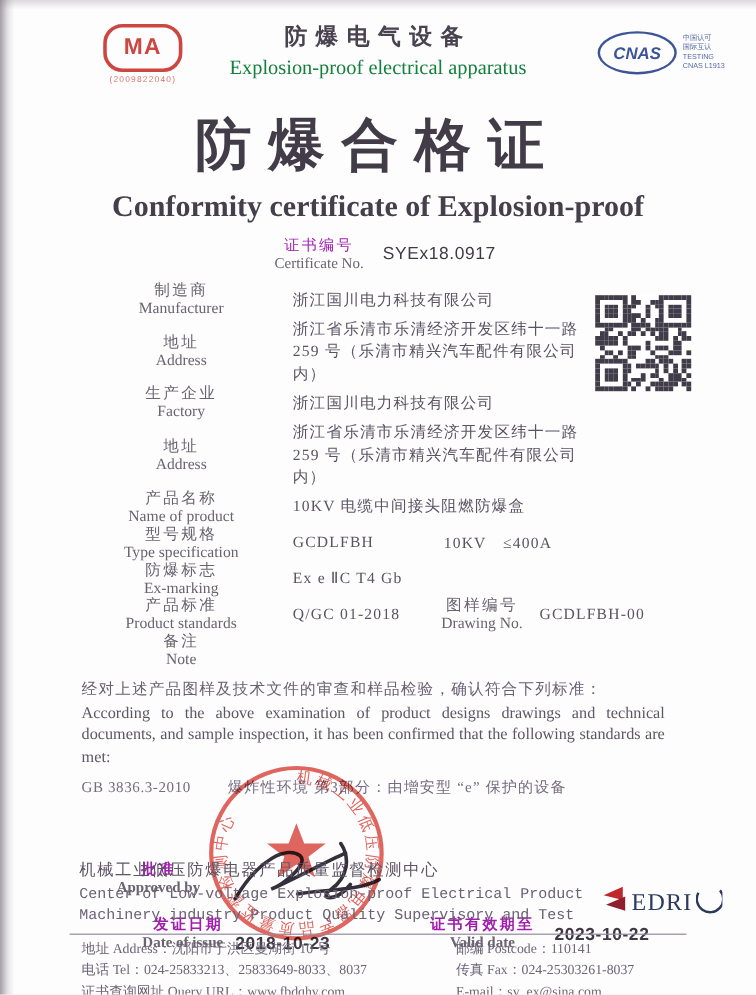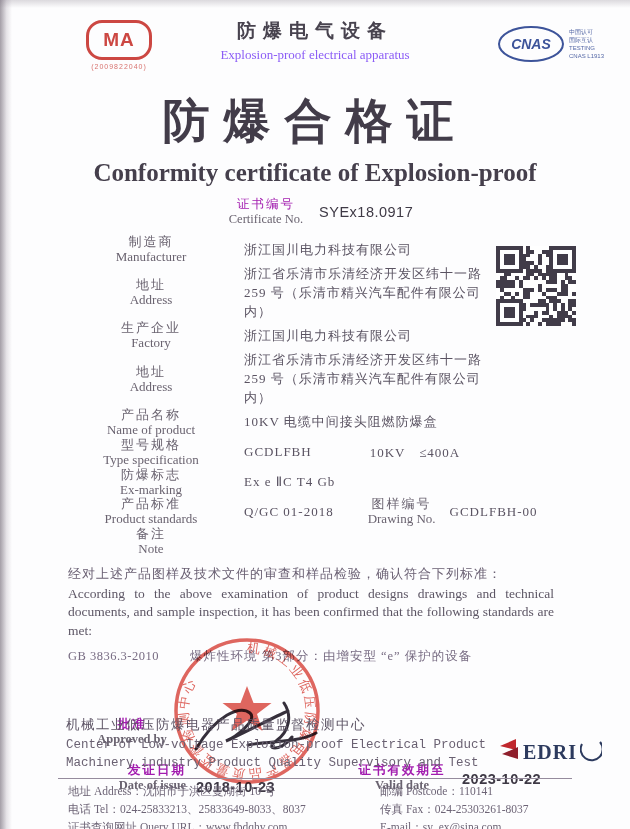--- a/index.html
+++ b/index.html
@@ -20,7 +20,7 @@
   .head-center{position:absolute;left:0;right:0;top:18px;text-align:center;}
   .head-zh{font-family:"Liberation Sans",sans-serif;font-weight:bold;font-size:19px;
         letter-spacing:7px;color:#48434f;}
-  .head-en{font-size:13px;color:#8b5cf6;margin-top:3px;}
+  .head-en{font-size:17px;color:#15803d;margin-top:3px;}
   .cnas{position:absolute;right:26px;top:26px;display:flex;align-items:center;gap:5px;}
   .cnas-oval{width:62px;height:32px;border:2.5px solid #3d549a;border-radius:50%;
         display:flex;align-items:center;justify-content:center;color:#3d549a;

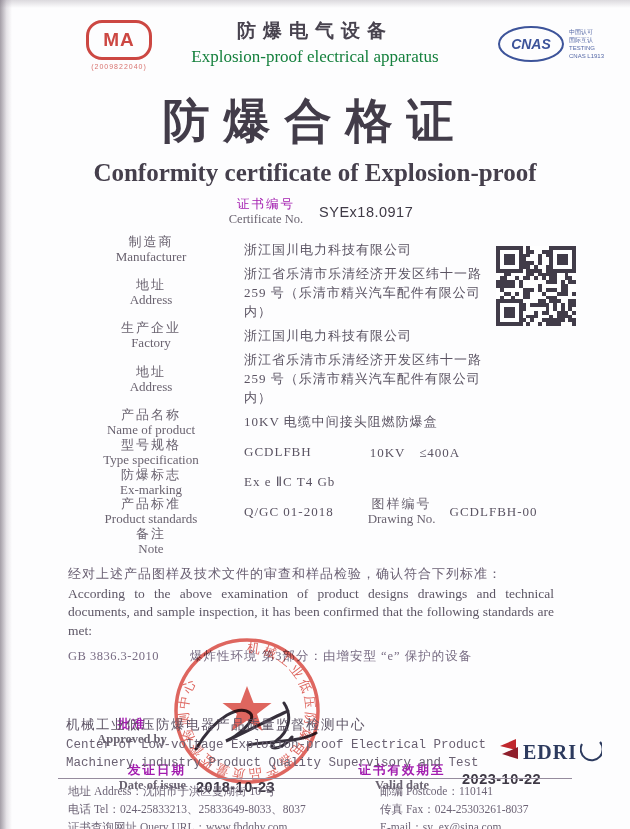--- a/index.html
+++ b/index.html
@@ -82,7 +82,7 @@
   .org-zh{margin-left:66px;font-size:13.5px;letter-spacing:1.5px;color:#5d5465;}
   .org-en{margin-left:66px;font-family:"Liberation Mono",monospace;font-size:12.5px;color:#6a6172;line-height:1.45;margin-top:2px;}
   .edri{position:absolute;right:28px;top:22px;display:flex;align-items:flex-end;gap:3px;}
-  .edri-text{font-size:20px;font-weight:bold;color:#2c3a5e;letter-spacing:1px;line-height:1;}
+  .edri-text{font-size:20px;font-weight:normal;color:#2c3a5e;letter-spacing:1px;line-height:1;}
   .rule{margin:6px 0 0 58px;width:514px;border-top:1.3px solid #958b9d;}
   .contact{display:flex;margin:4px 0 0 68px;font-size:11.5px;color:#6d6476;line-height:1.55;}
   .c-left{width:312px;}

